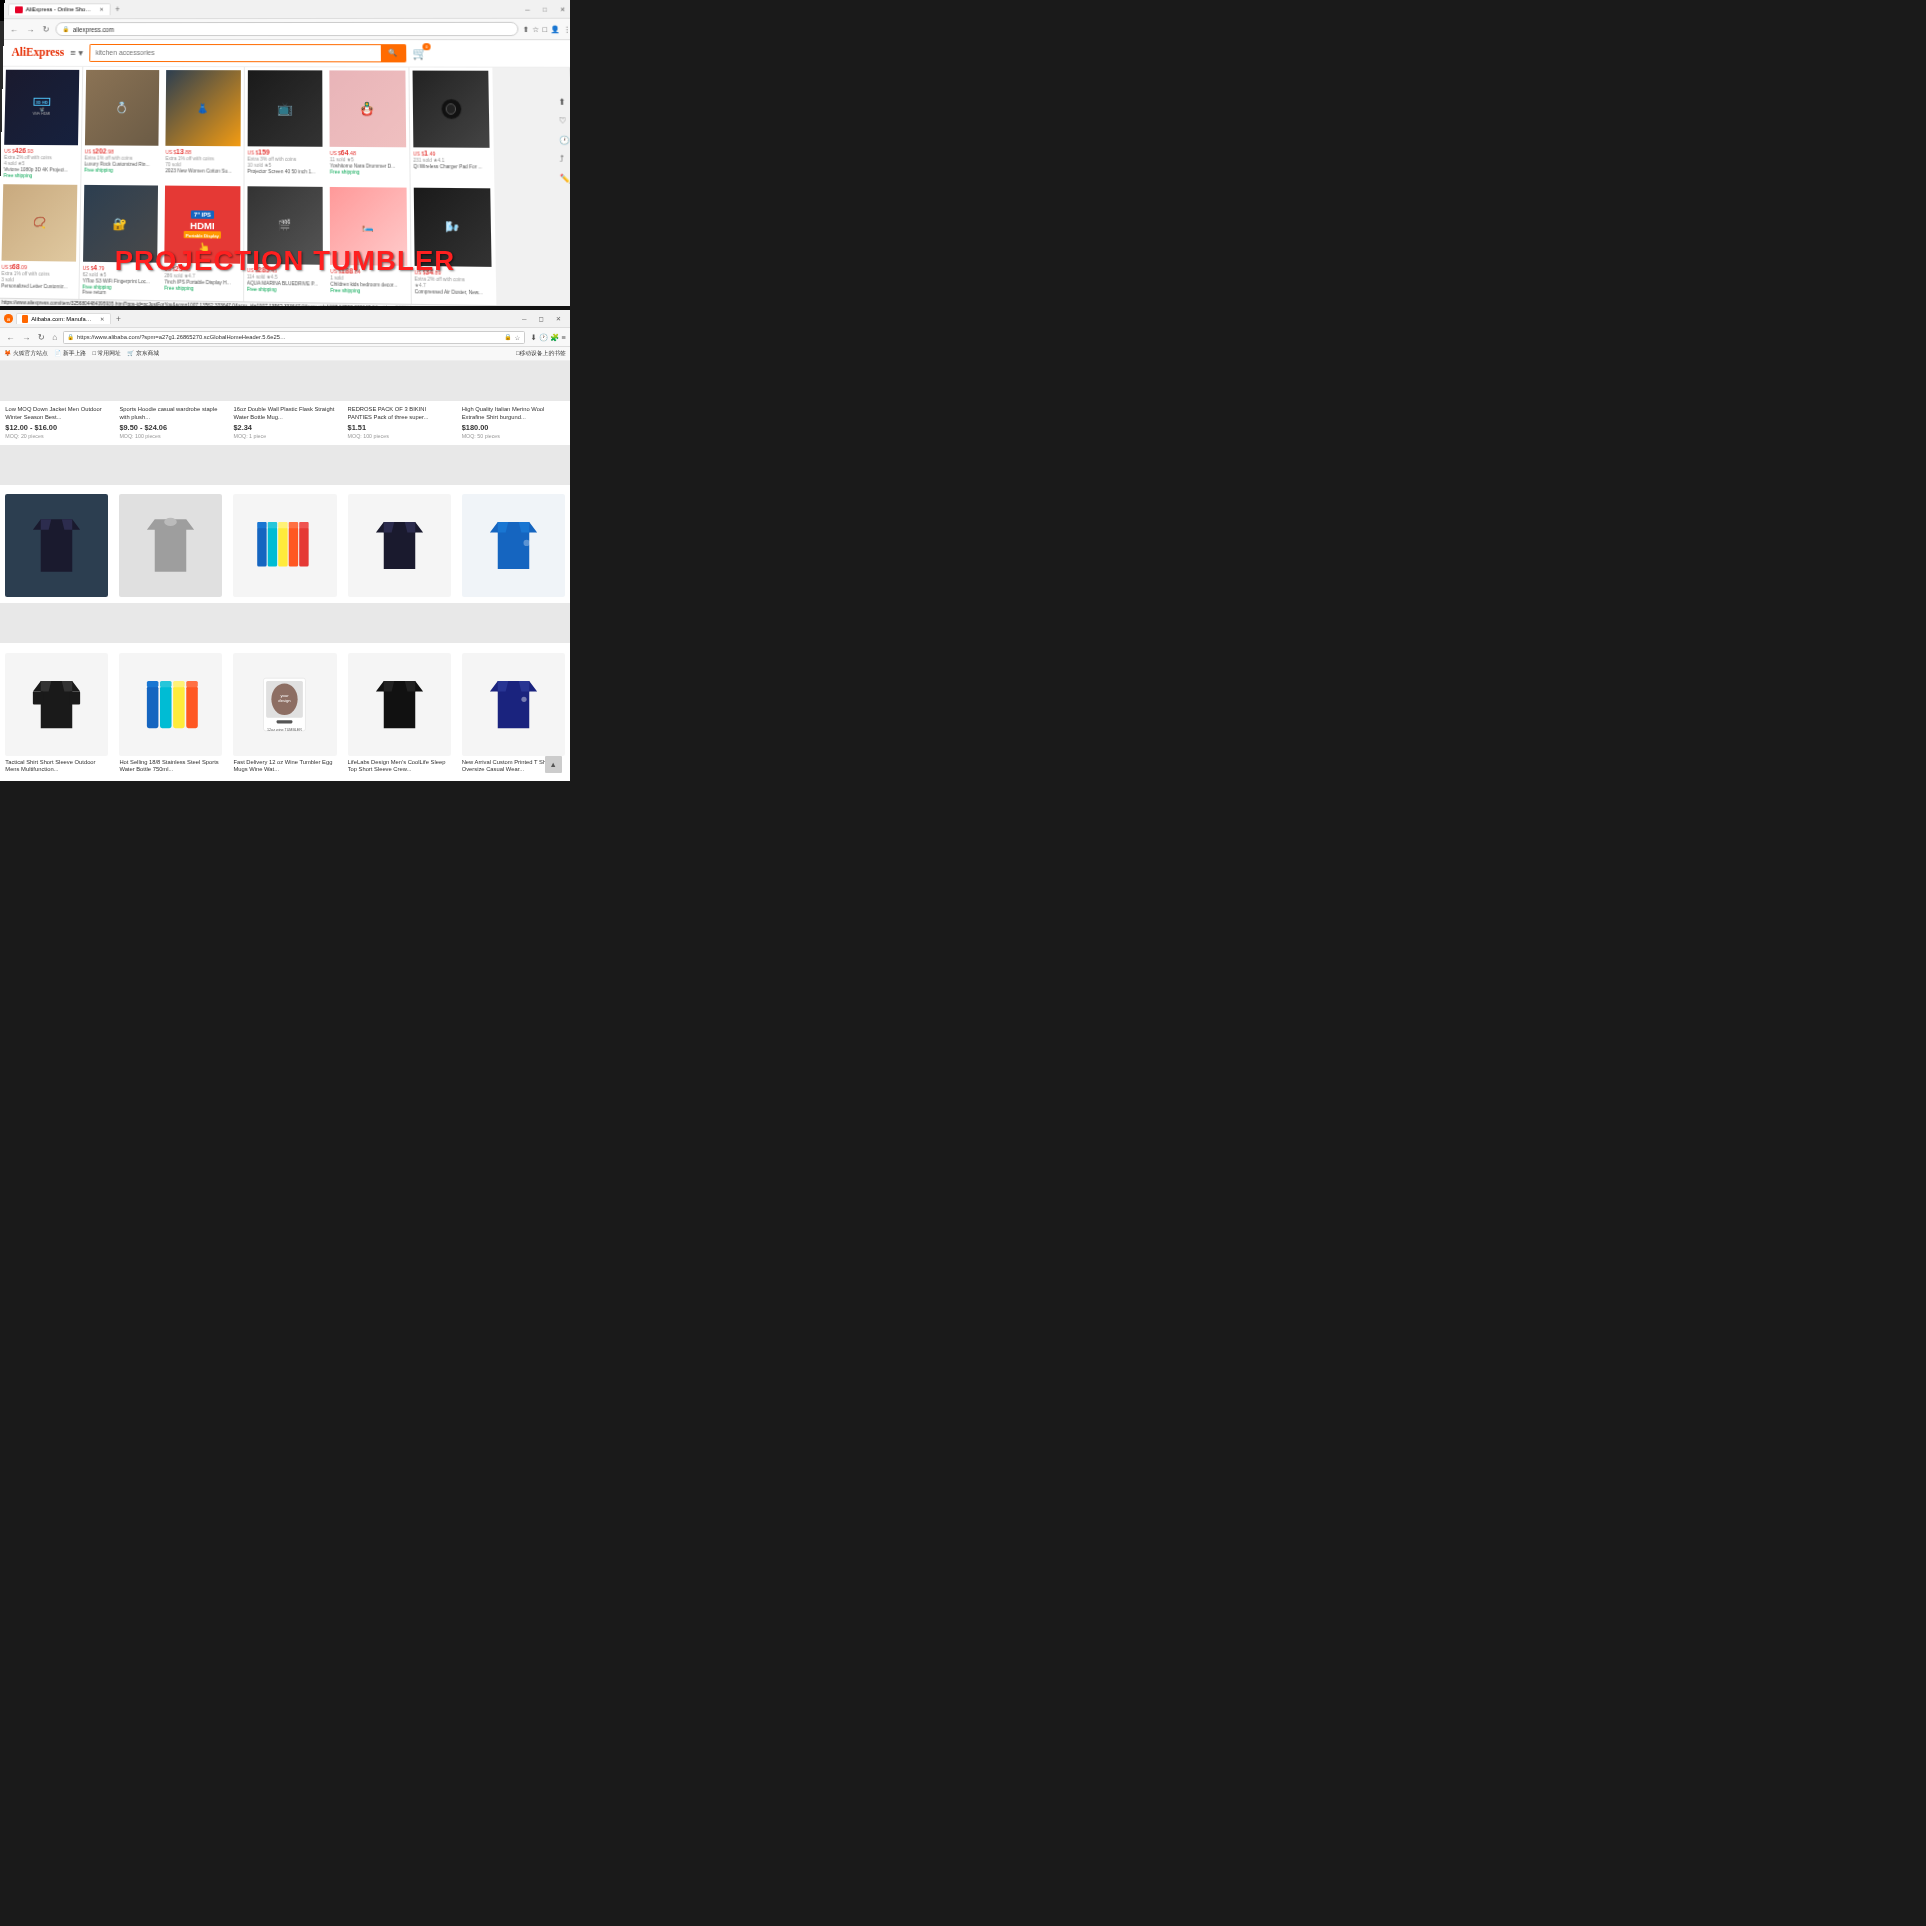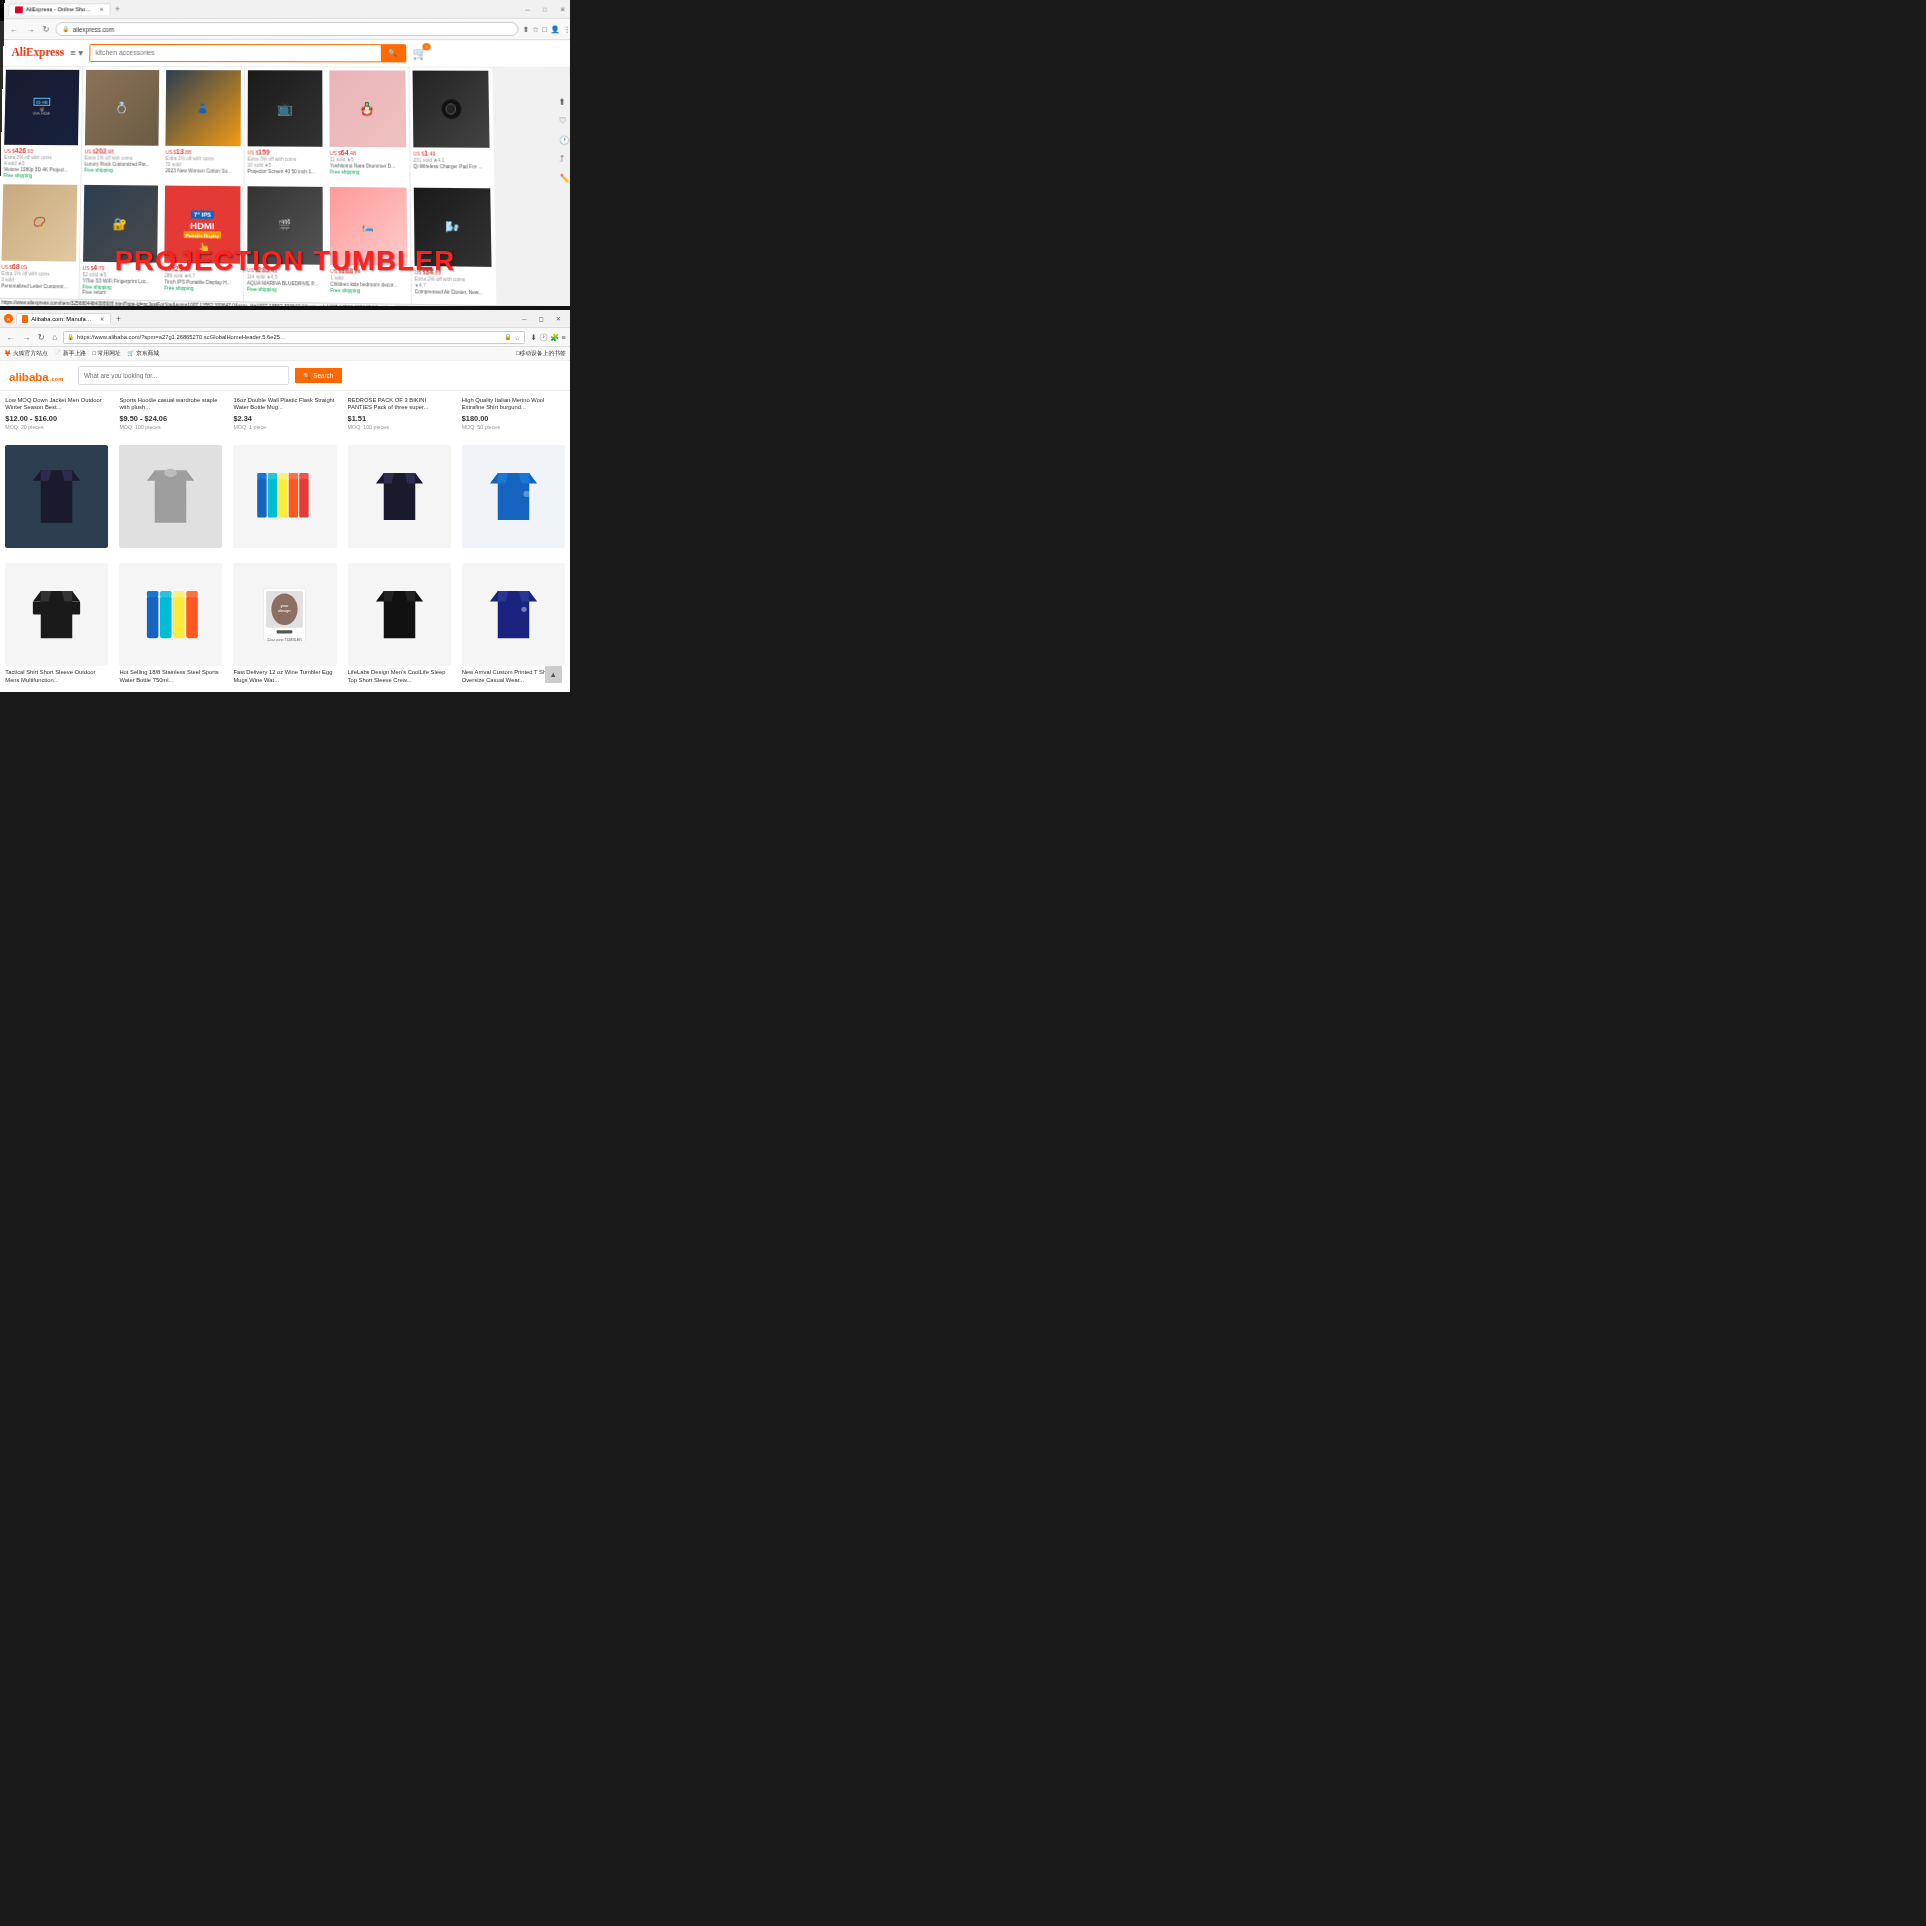--- a/index.html
+++ b/index.html
@@ -829,21 +829,6 @@
     </div>
   </div>
 
-  <div class="alibaba-header">
-    <div class="alibaba-logo">
-      <svg width="63" height="17" viewBox="0 0 120 32" style="vertical-align:middle;font-size:26px">
-        <text x="2" y="26" font-size="22" font-weight="bold" fill="#ff6700" font-family="Arial,sans-serif">alibaba</text>
-        <text x="80" y="26" font-size="11" fill="#ff6700" font-family="Arial,sans-serif">.com</text>
-      </svg>
-    </div>
-    <div class="alibaba-search">
-      <input type="text" style="flex: 1 1 0%; border: none; padding: 3.2px 5.3px; font-size: 6.3px; outline: none; color: rgb(153, 153, 153);" placeholder="What are you looking for...">
-    </div>
-    <button class="alibaba-search-btn">
-      <span>🔍</span>
-      <span>Search</span>
-    </button>
-  </div>
 
   <div class="alibaba-product-row">
 

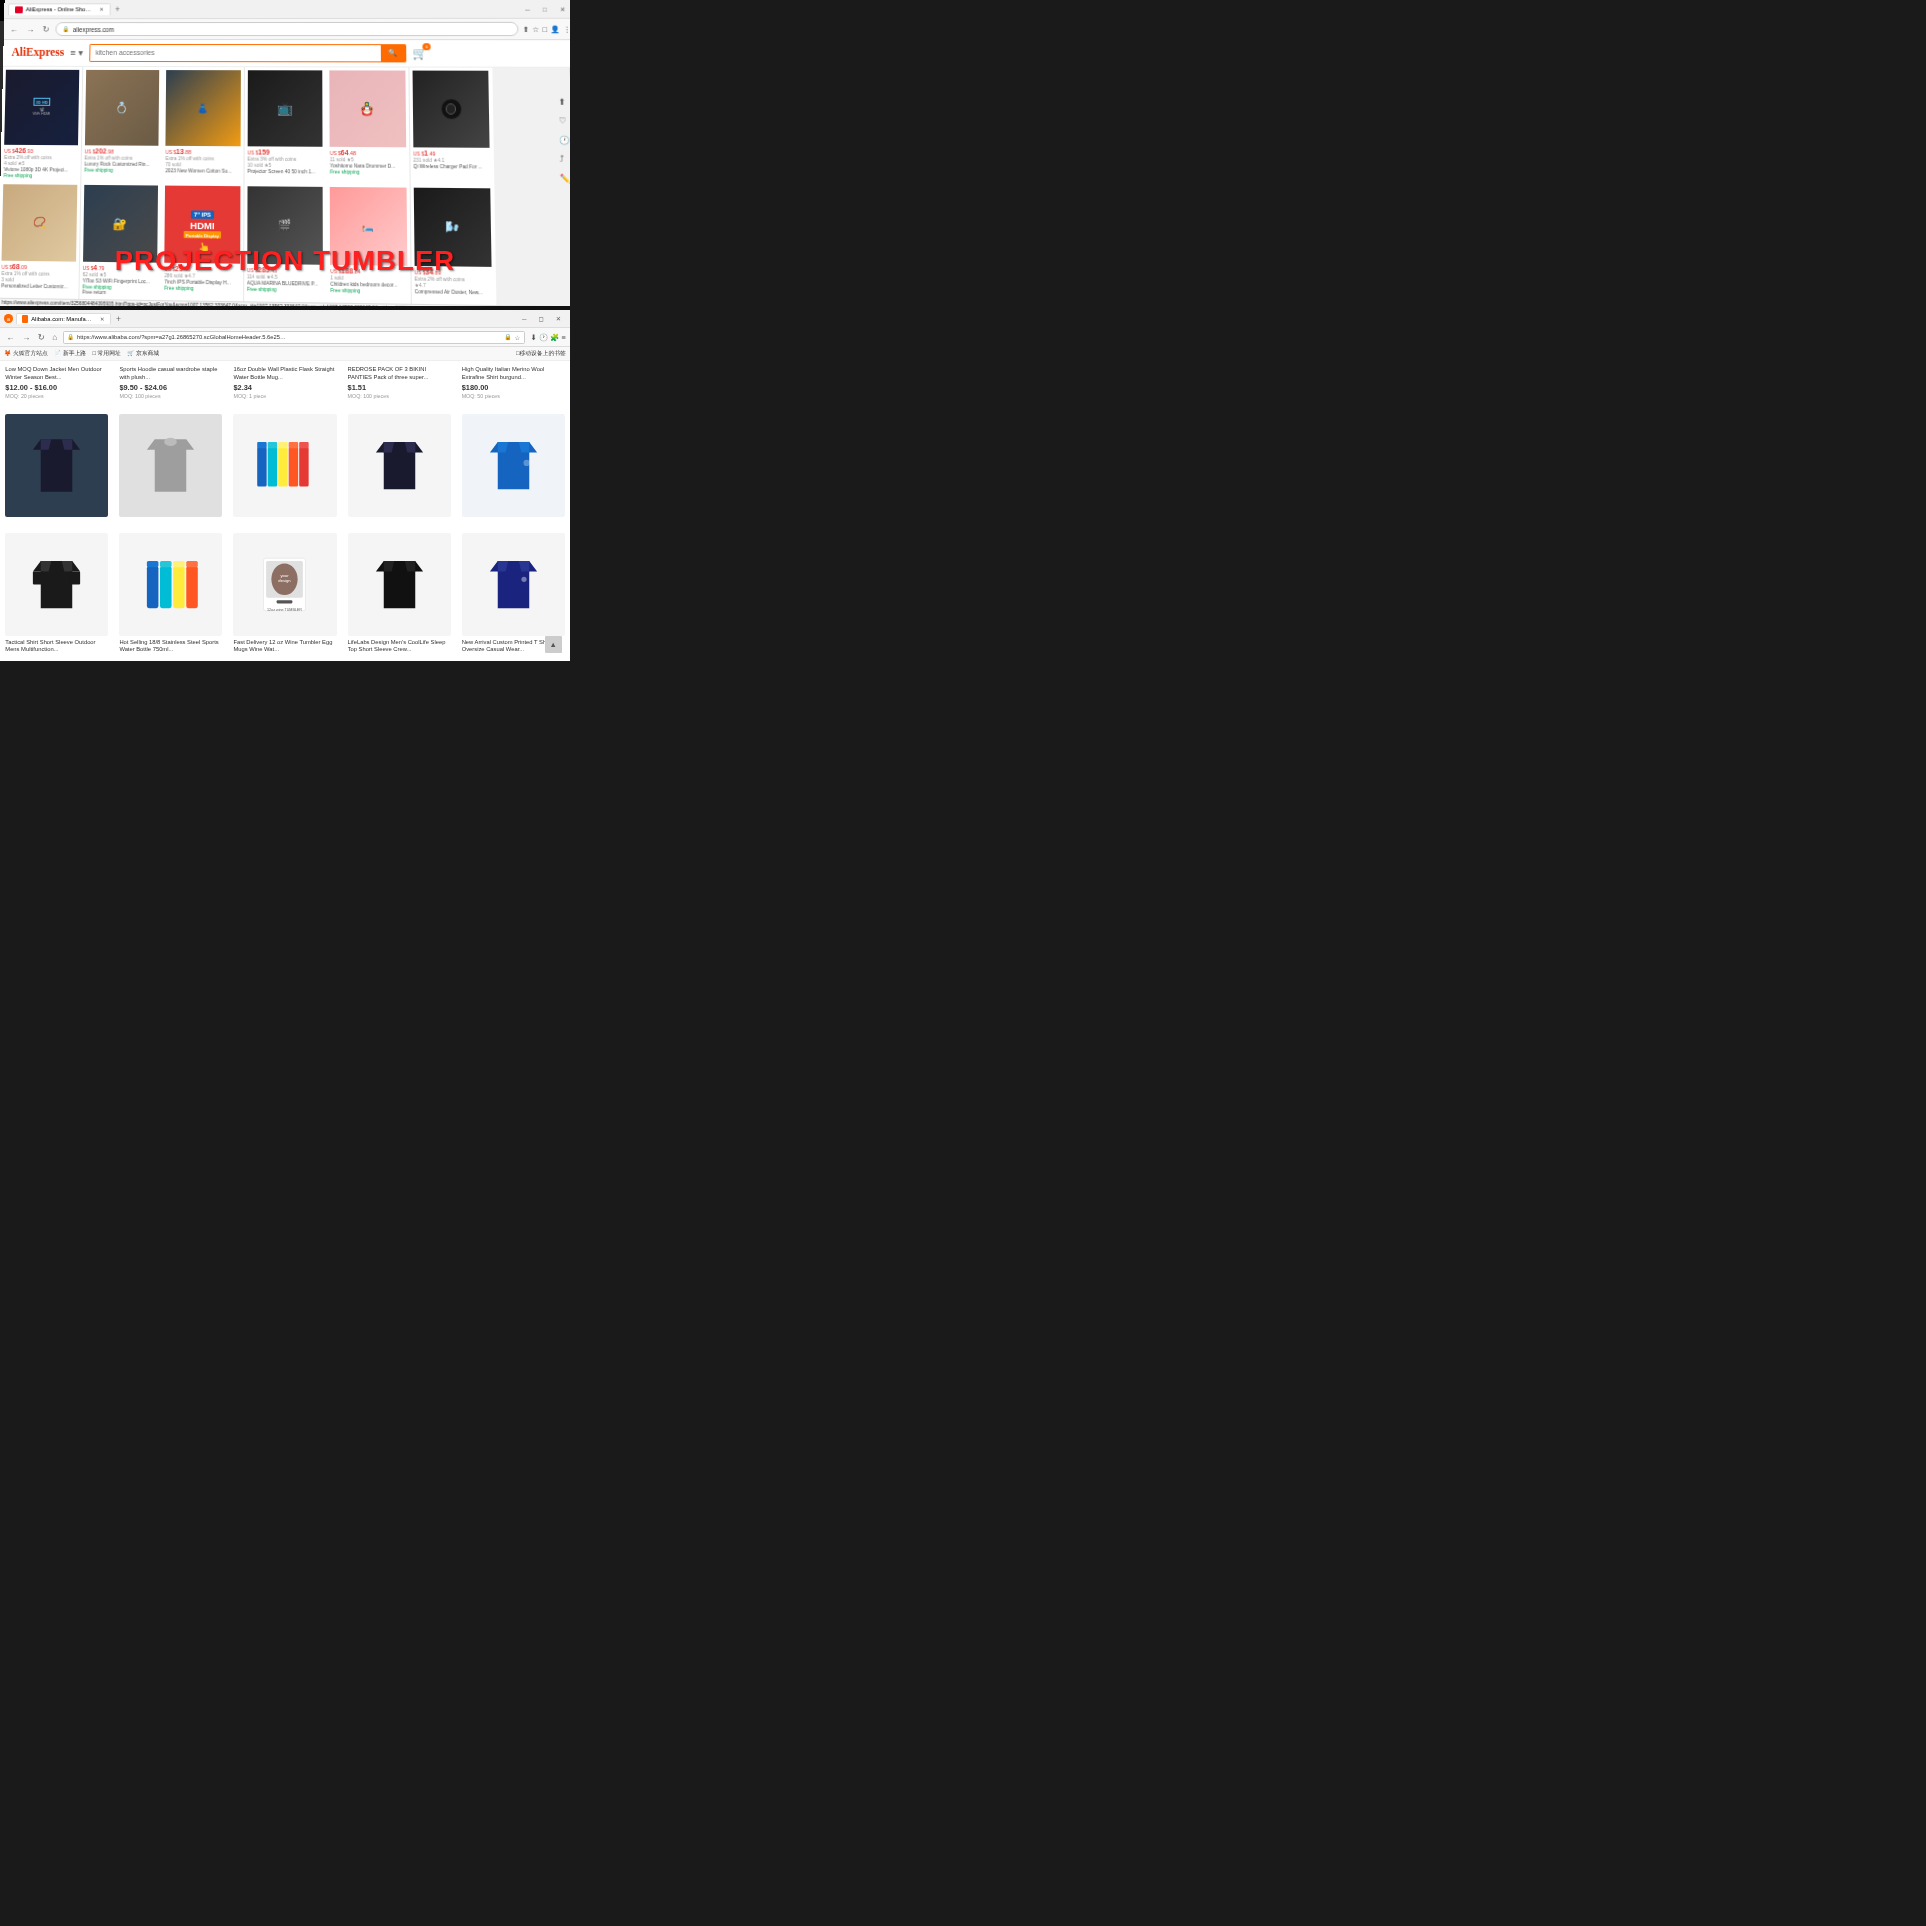--- a/index.html
+++ b/index.html
@@ -424,6 +424,7 @@
     .alibaba-product-card {
       background: #fff;
       padding: 5.3px;
+      margin-top: 40px;
     }
     .ab-product-title {
       font-size: 5.8px;

